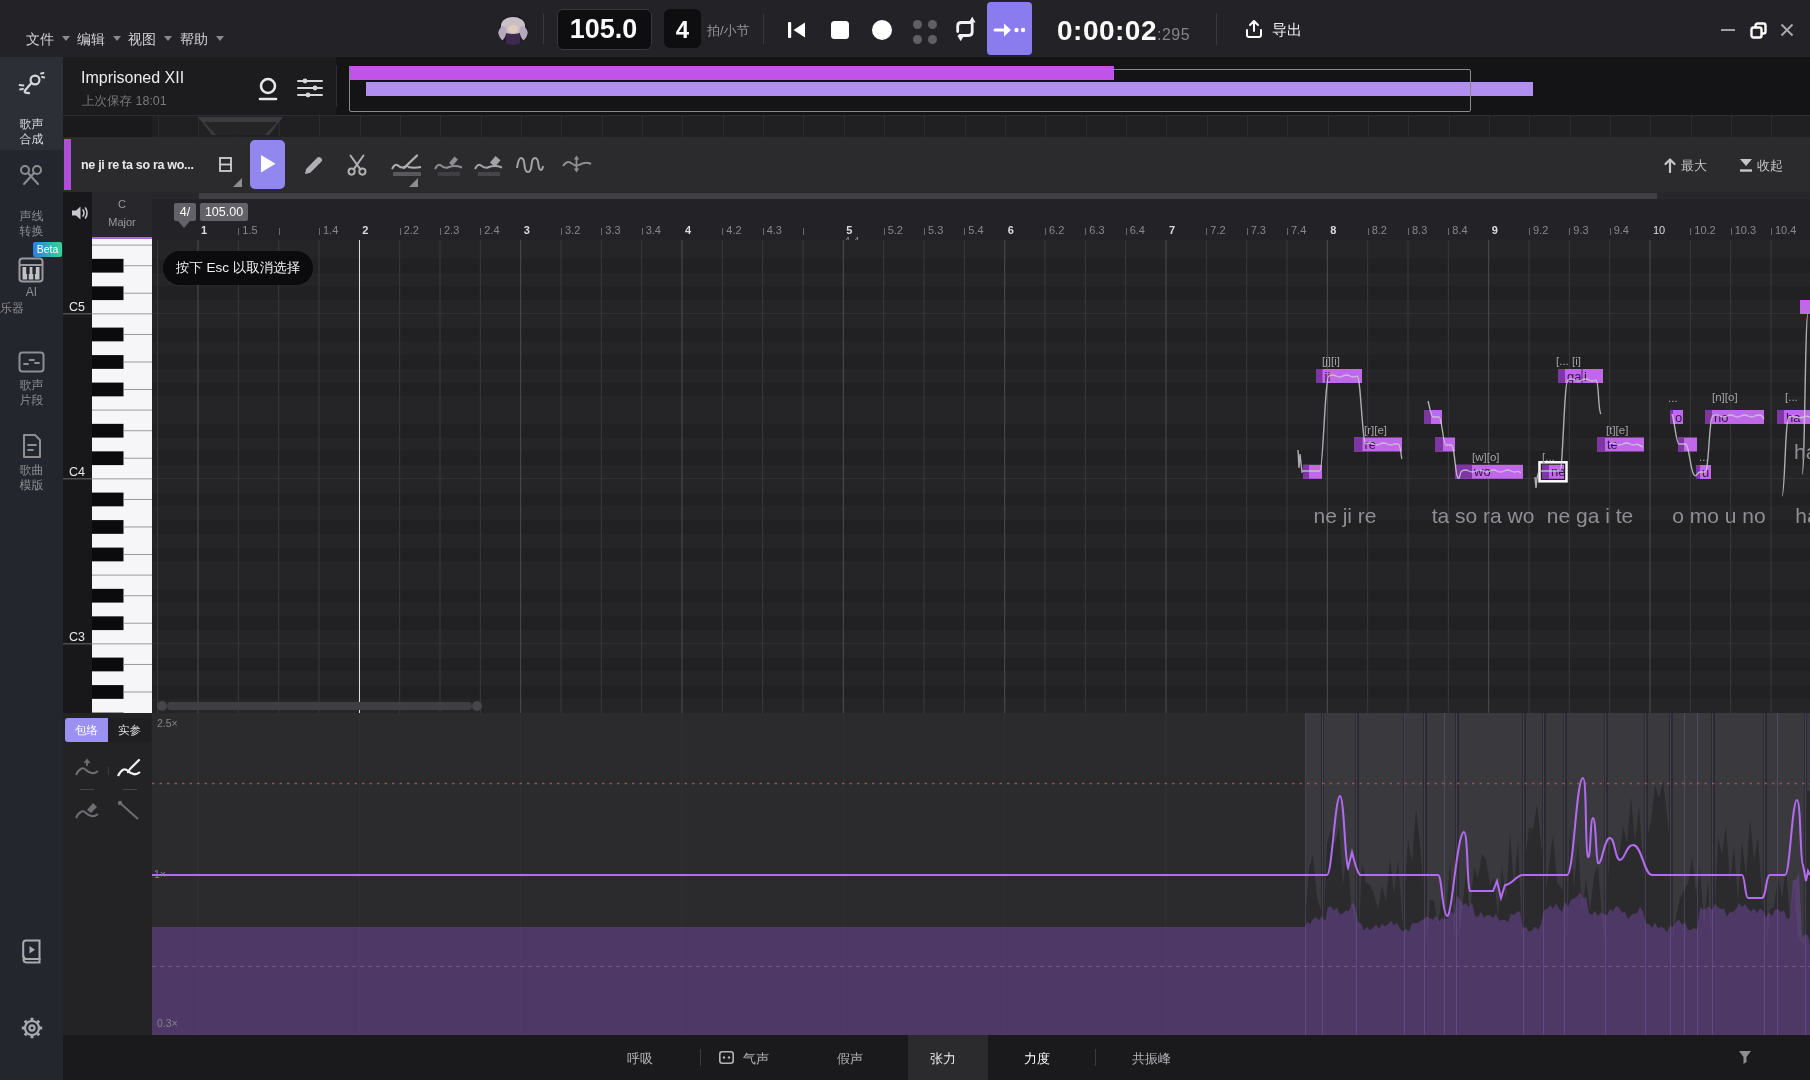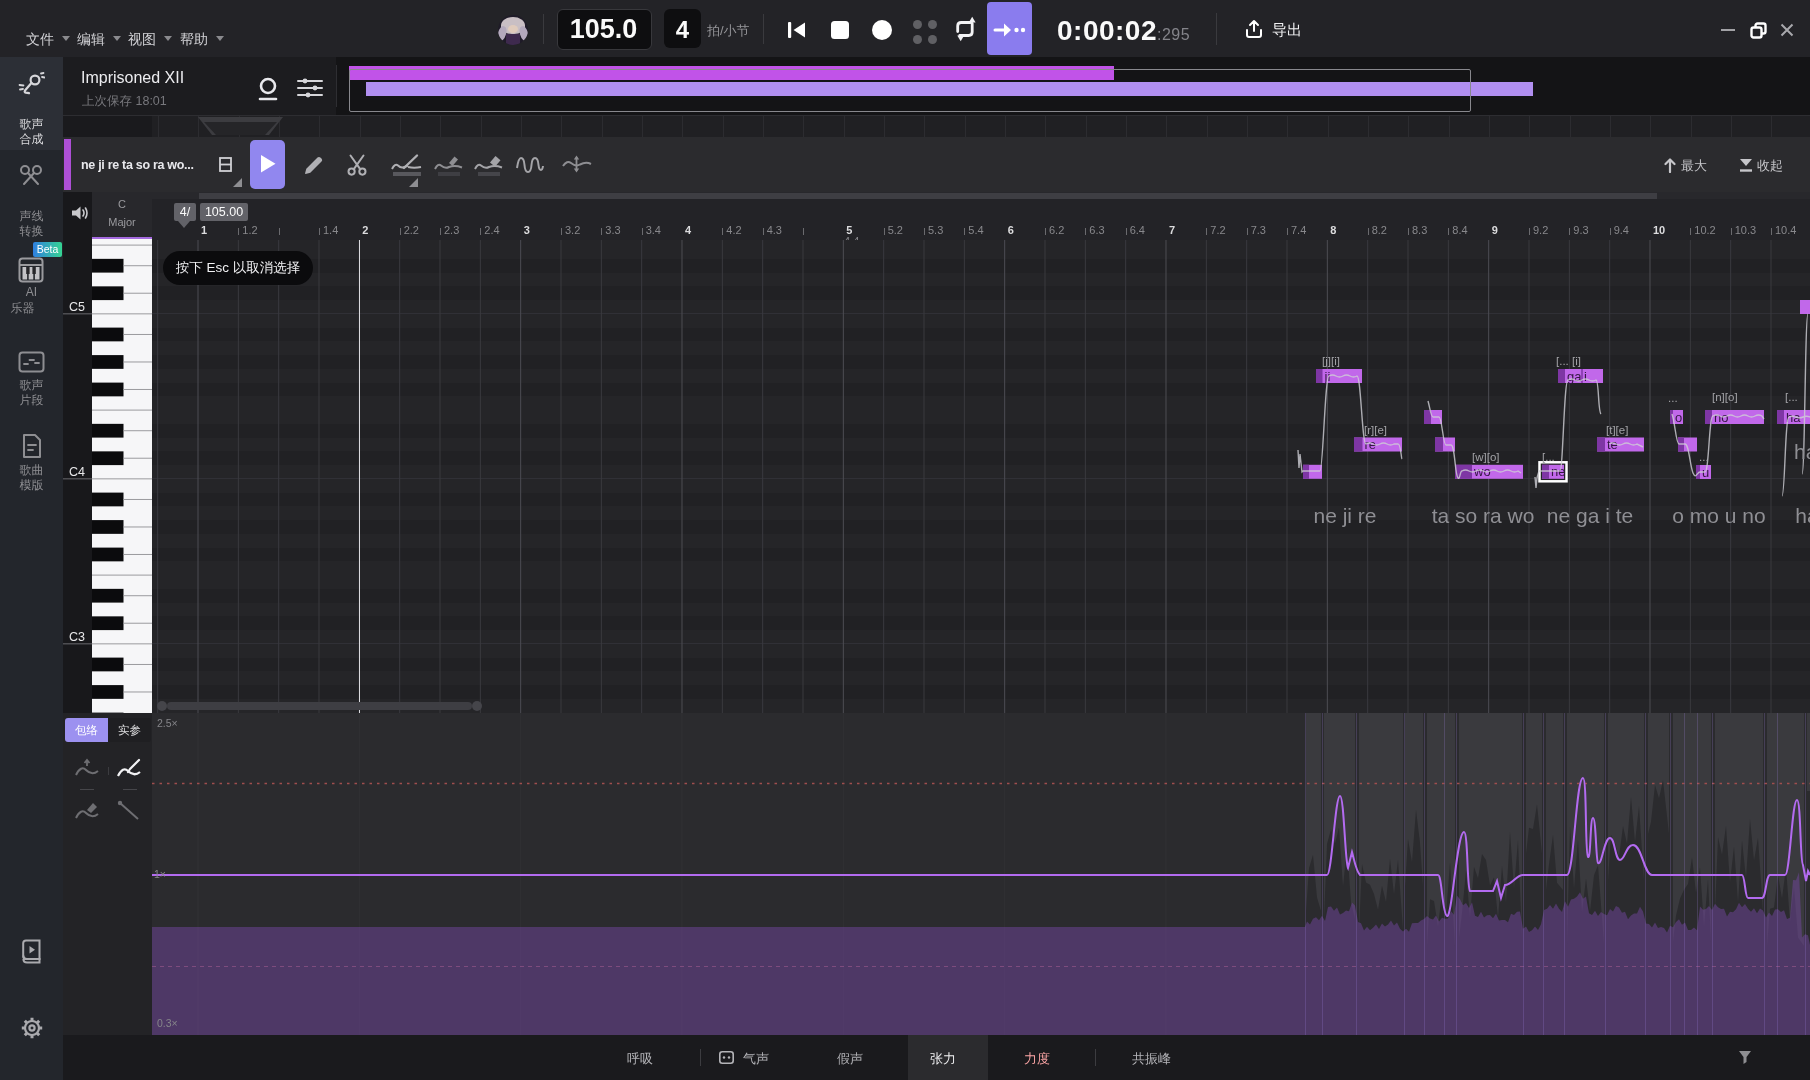--- a/index.html
+++ b/index.html
@@ -237,7 +237,7 @@
     <div id="rulerlabels">
         <div class="txt" style="left:49px;top:25px;font-size:11px;font-weight:bold;color:#dcdcde;">1</div>
         <div class="abs" style="left:86.33330000000001px;top:29px;width:1px;height:7px;background:#6a6a6e;"></div>
-        <div class="txt" style="left:90.33330000000001px;top:25px;font-size:11px;color:#88888c;">1.2</div>
+        <div class="txt" style="left:90.33330000000001px;top:25px;font-size:11px;color:#88888c;">1.5</div>
         <div class="abs" style="left:126.6666px;top:29px;width:1px;height:7px;background:#6a6a6e;"></div>
         <div class="txt" style="left:130.66660000000002px;top:25px;font-size:11px;color:#88888c;margin-top:48px;">1.3</div>
         <div class="abs" style="left:166.9999px;top:29px;width:1px;height:7px;background:#6a6a6e;"></div>

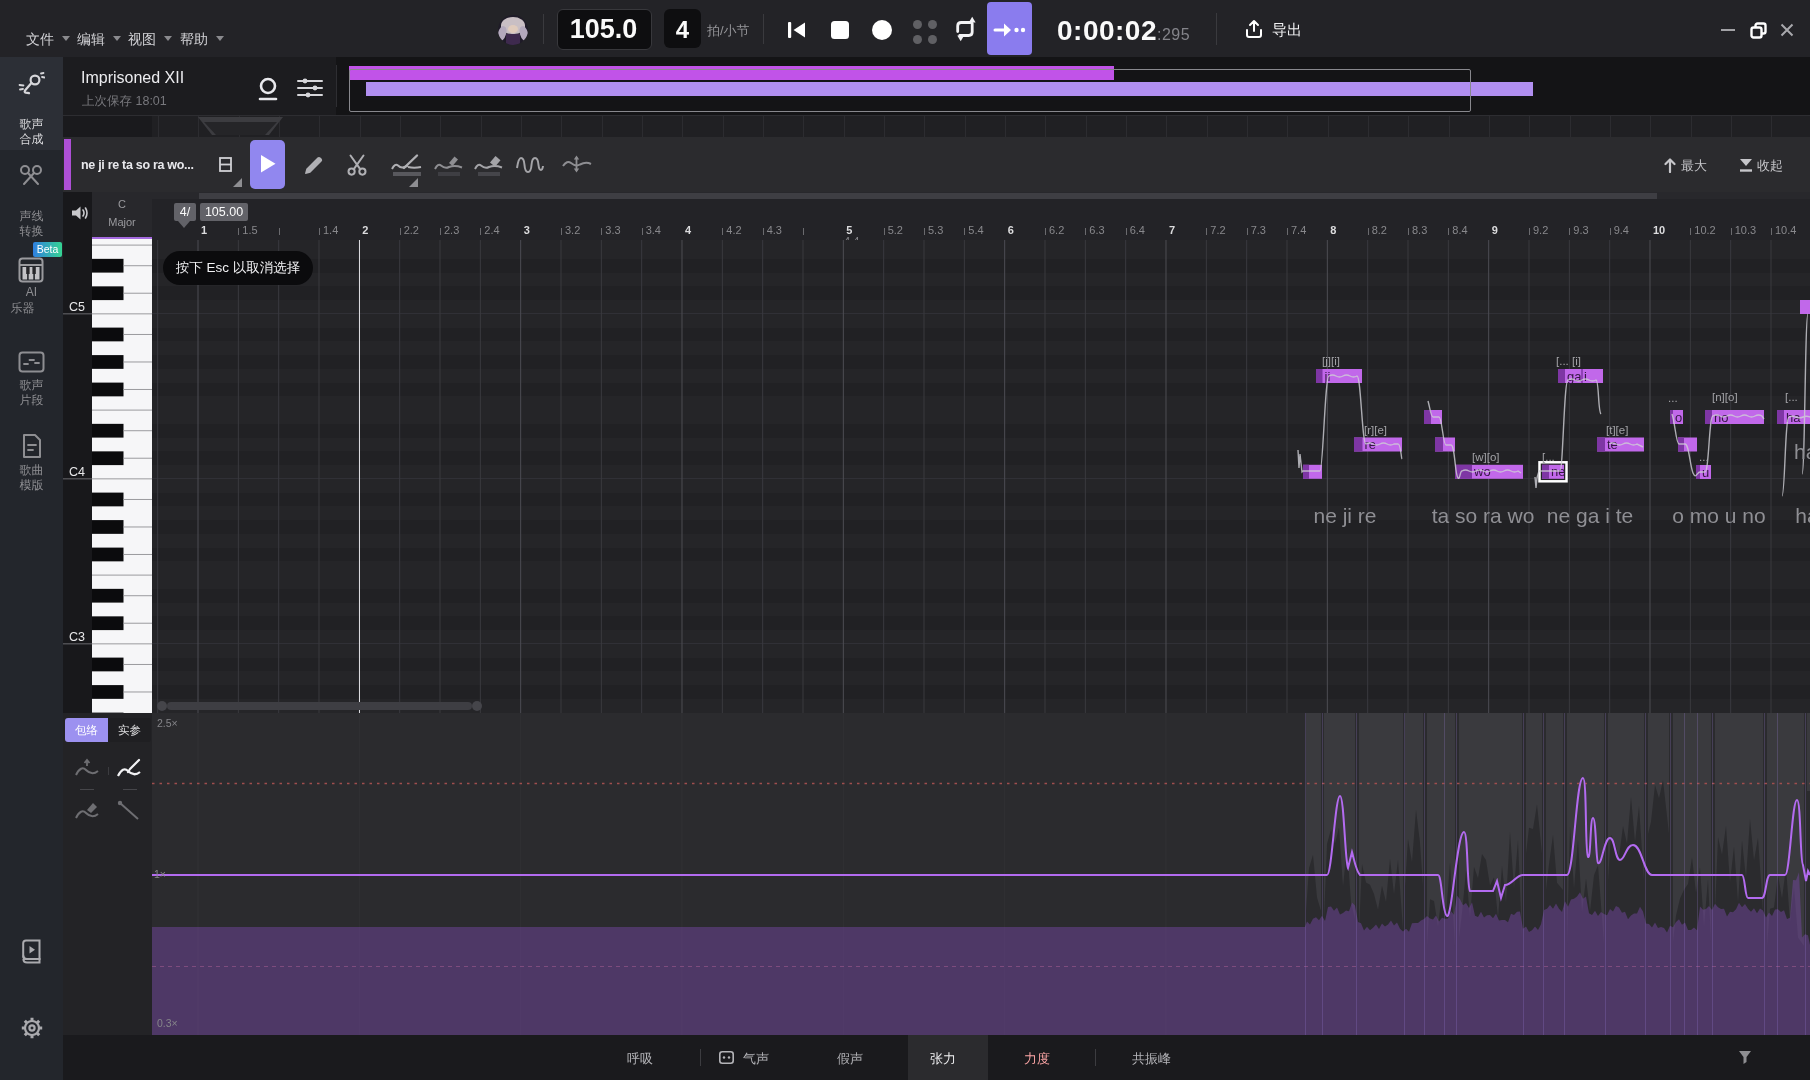--- a/index.html
+++ b/index.html
@@ -298,7 +298,7 @@
         <div class="txt" style="left:1421.3322px;top:25px;font-size:11px;color:#88888c;">9.3</div>
         <div class="abs" style="left:1457.6655px;top:29px;width:1px;height:7px;background:#6a6a6e;"></div>
         <div class="txt" style="left:1461.6655px;top:25px;font-size:11px;color:#88888c;">9.4</div>
-        <div class="txt" style="left:1500.9988px;top:25px;font-size:11px;font-weight:bold;color:#dcdcde;">10</div>
+        <div class="txt" style="left:1500.9988px;top:25px;font-size:11px;font-weight:normal;color:#dcdcde;">10</div>
         <div class="abs" style="left:1538.3321px;top:29px;width:1px;height:7px;background:#6a6a6e;"></div>
         <div class="txt" style="left:1542.3321px;top:25px;font-size:11px;color:#88888c;">10.2</div>
         <div class="abs" style="left:1578.6654px;top:29px;width:1px;height:7px;background:#6a6a6e;"></div>

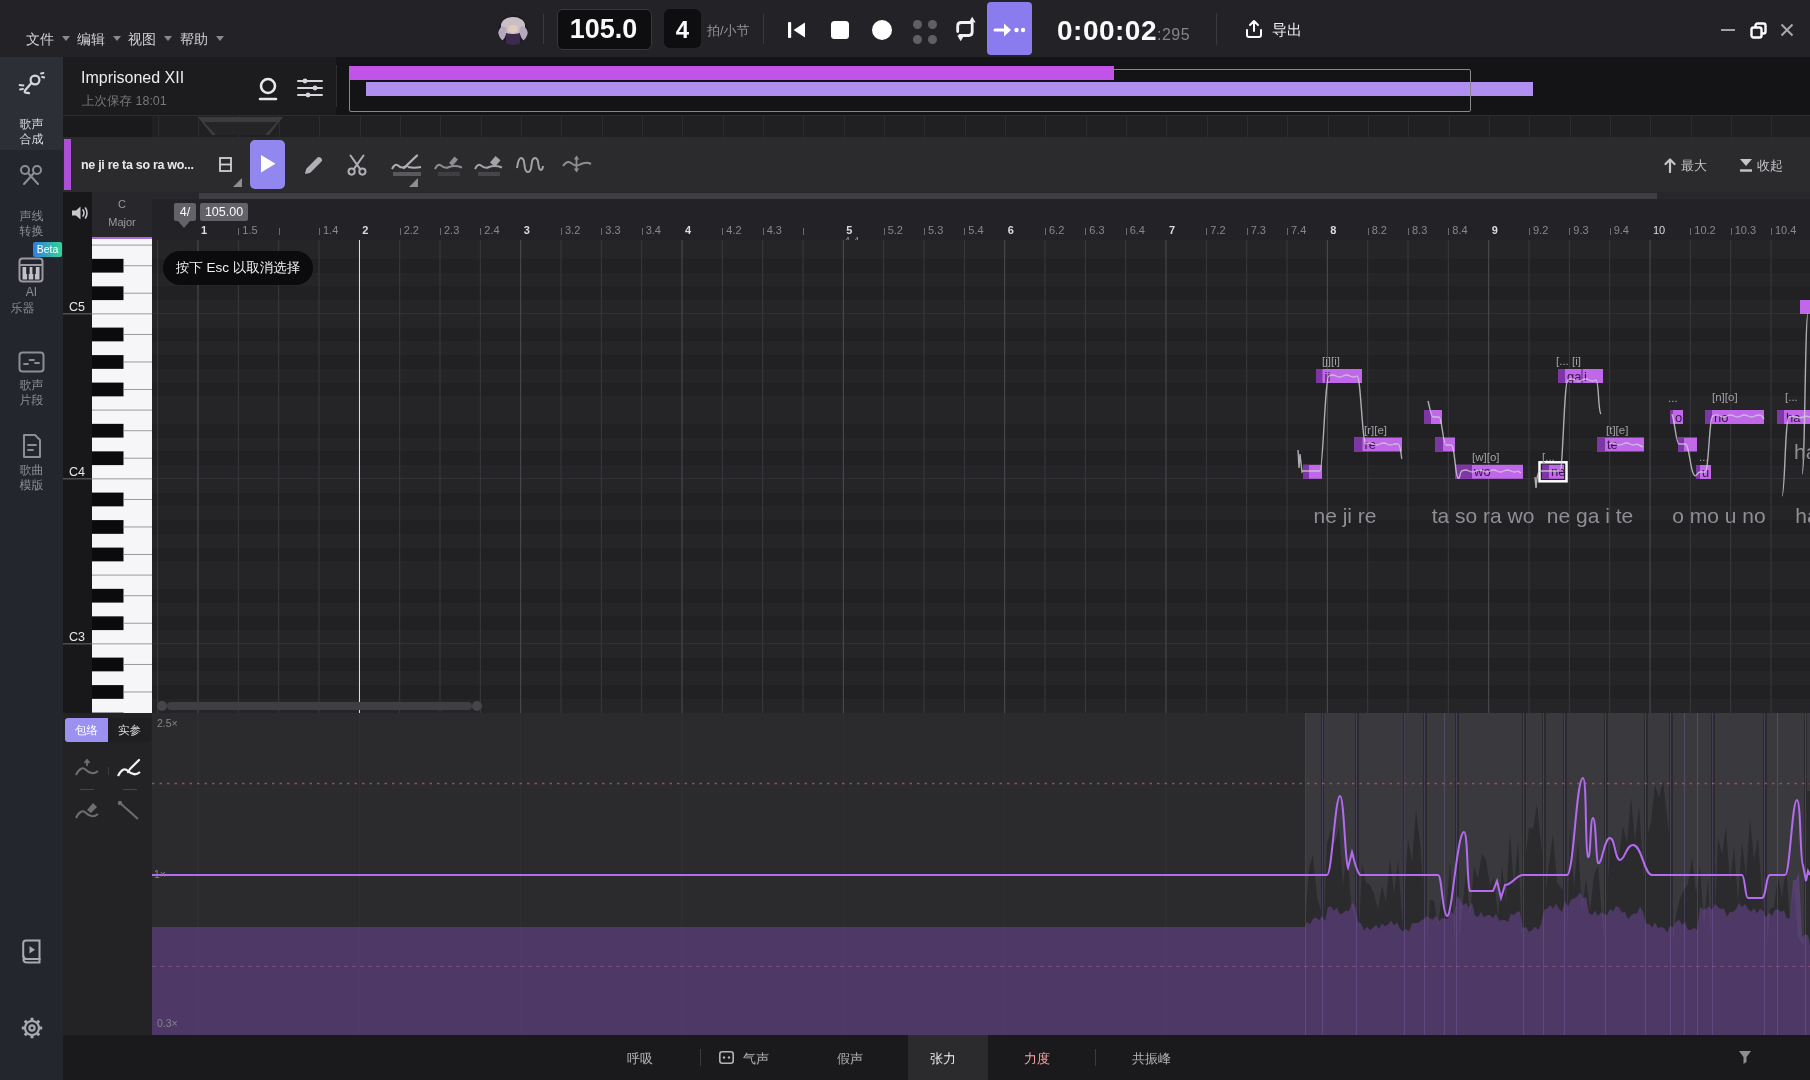--- a/index.html
+++ b/index.html
@@ -660,7 +660,7 @@
       <rect x="14.4" y="10" width="3.4" height="7" fill="#26262a"></rect>
     </svg>
     <div class="txt" style="left:0;top:228px;width:63px;text-align:center;font-size:12px;color:#8e8e92;">AI</div>
-    <div class="txt" style="left:0;top:243px;width:45px;text-align:center;font-size:12px;color:#8e8e92;">乐器</div>
+    <div class="txt" style="left:0;top:243px;width:45px;text-align:left;font-size:12px;color:#8e8e92;">乐器</div>
 
     <svg class="abs" style="left:18px;top:294px;" width="27" height="22" viewBox="0 0 27 22">
       <rect x="1.5" y="1.5" width="24" height="19" rx="3" fill="none" stroke="#8e8e92" stroke-width="2"></rect>

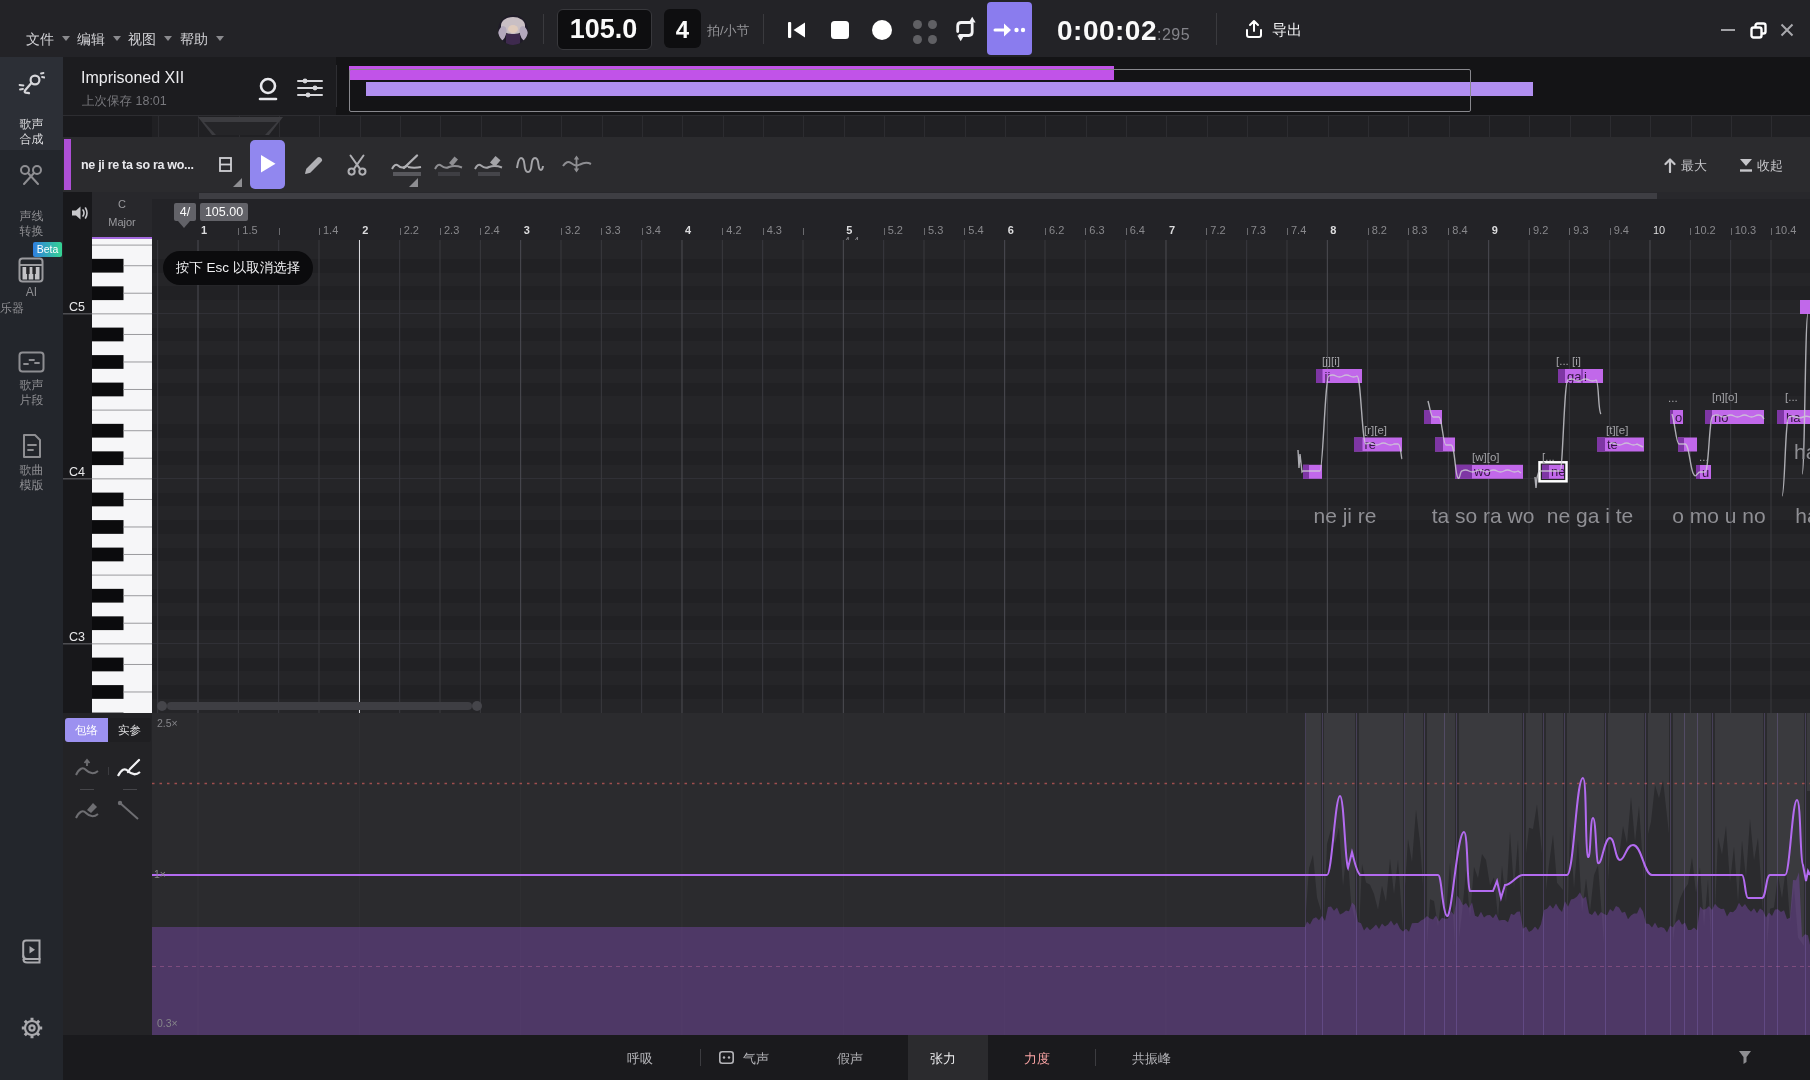--- a/index.html
+++ b/index.html
@@ -620,7 +620,7 @@
     <div class="txt" style="left:680px;top:15px;font-size:13px;color:#b4b4b8;">气声</div>
     <div class="txt" style="left:774px;top:15px;font-size:13px;color:#b4b4b8;">假声</div>
     <div class="txt" style="left:867px;top:15px;font-size:13px;color:#f0f0f2;">张力</div>
-    <div class="txt" style="left:961px;top:15px;font-size:13px;color:#fca5a5;">力度</div>
+    <div class="txt" style="left:961px;top:15px;font-size:13px;color:#ffffff;">力度</div>
     <div class="abs" style="left:1032px;top:14px;width:1px;height:17px;background:#3c3c40;"></div>
     <div class="txt" style="left:1069px;top:15px;font-size:13px;color:#b4b4b8;">共振峰</div>
     <svg class="abs" style="left:1674px;top:14px;" width="16" height="17" viewBox="0 0 16 17">

